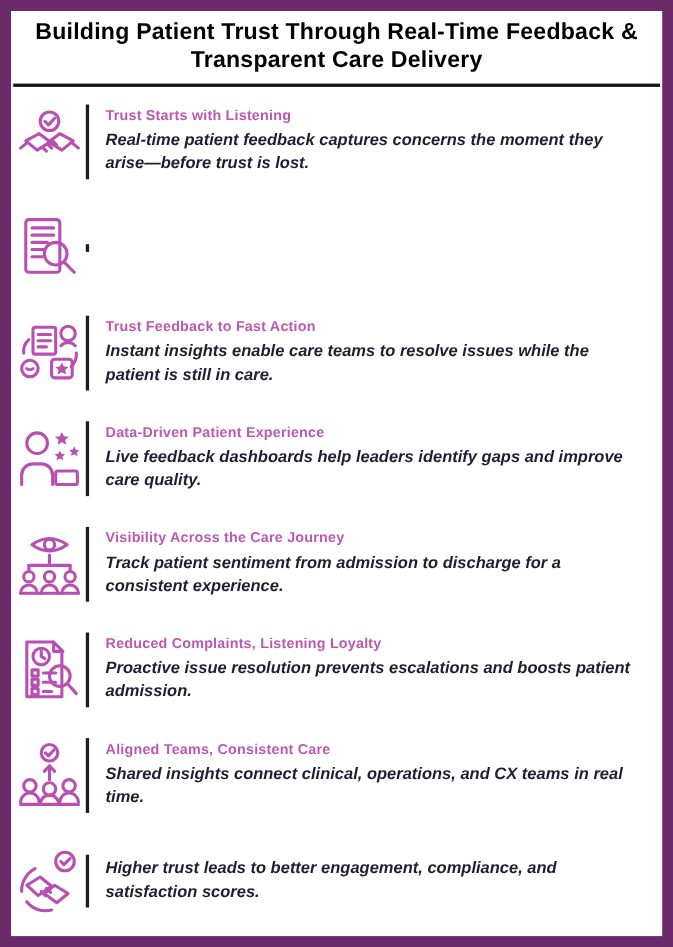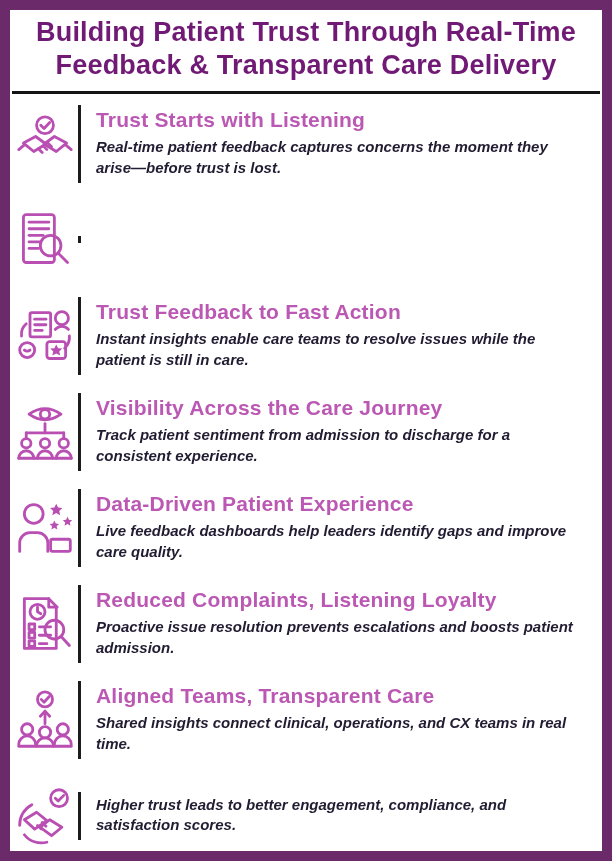--- a/index.html
+++ b/index.html
@@ -11,8 +11,8 @@
   }
   .title{
     margin:6px 6px 0;text-align:center;
-    font-size:27px;line-height:1.24;font-weight:bold;
-    color:#701a75;letter-spacing:.2px;
+    font-size:21px;line-height:1.24;font-weight:bold;
+    color:#000000;letter-spacing:.2px;
   }
   .title-rule{
     height:3px;background:#141414;border:0;

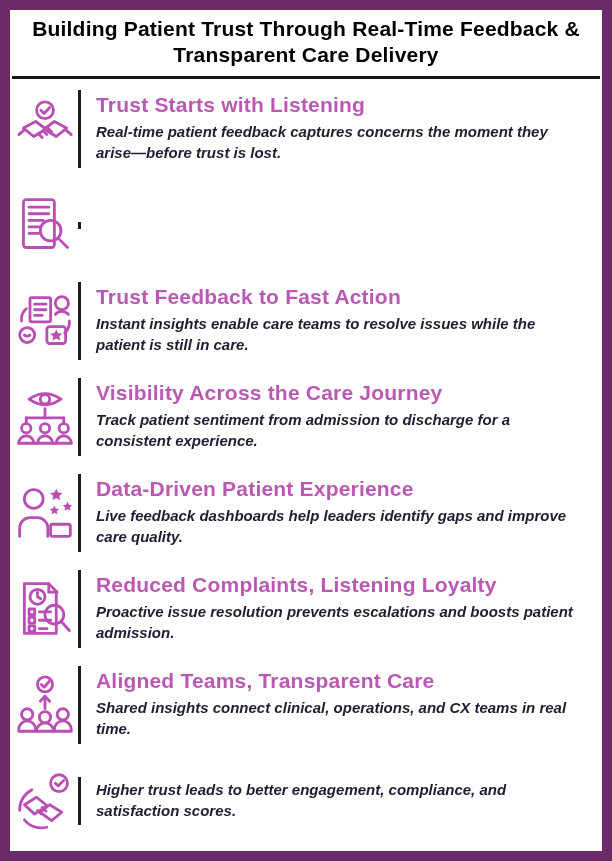--- a/index.html
+++ b/index.html
@@ -30,7 +30,7 @@
     padding:3px 0 4px 15px;flex:1;
   }
   .text h2{
-    margin:0 0 5px;font-size:21px;line-height:1.15;
+    margin:0 0 5px;font-size:13px;line-height:1.15;
     color:#bb58b3;font-weight:bold;letter-spacing:.2px;
   }
   .text p{

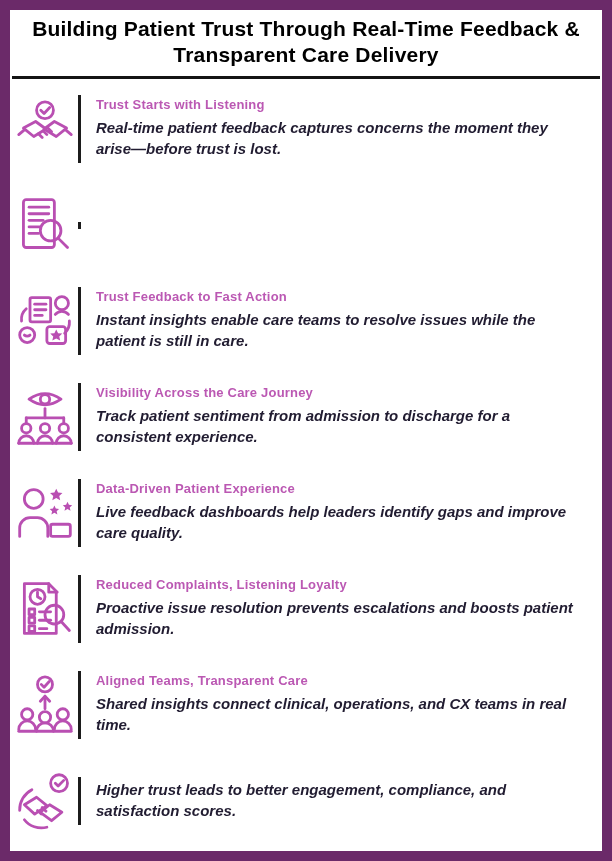--- a/index.html
+++ b/index.html
@@ -105,6 +105,23 @@
     <div class="text">
       <h2>Trust Feedback to Fast Action</h2>
       <p>Instant insights enable care teams to resolve issues while the patient is still in care.</p>
+    </div>
+  </div>
+
+  <div class="row">
+    <div class="icon-cell" aria-label="person-stars-icon">
+      <svg class="ic" width="60" height="60" viewBox="0 0 64 64">
+        <circle cx="20" cy="17" r="10"></circle>
+        <path d="M5 57 v-9 a11 11 0 0 1 11 -11 h8 a11 11 0 0 1 11 11 v9"></path>
+        <path class="fill" d="M44 6 l2 4.2 4.6 .5 -3.4 3.2 1 4.6 -4.2 -2.4 -4.2 2.4 1 -4.6 -3.4 -3.2 4.6 -.5 z"></path>
+        <path class="fill" d="M56 20 l1.5 3.2 3.5 .4 -2.6 2.4 .8 3.5 -3.2 -1.8 -3.2 1.8 .8 -3.5 -2.6 -2.4 3.5 -.4 z"></path>
+        <path class="fill" d="M42 24 l1.5 3.2 3.5 .4 -2.6 2.4 .8 3.5 -3.2 -1.8 -3.2 1.8 .8 -3.5 -2.6 -2.4 3.5 -.4 z"></path>
+        <rect x="38" y="44" width="21" height="13" rx="2"></rect>
+      </svg>
+    </div>
+    <div class="text">
+      <h2>Data-Driven Patient Experience</h2>
+      <p>Live feedback dashboards help leaders identify gaps and improve care quality.</p>
     </div>
   </div>
 
@@ -133,23 +150,6 @@
   </div>
 
   <div class="row">
-    <div class="icon-cell" aria-label="person-stars-icon">
-      <svg class="ic" width="60" height="60" viewBox="0 0 64 64">
-        <circle cx="20" cy="17" r="10"></circle>
-        <path d="M5 57 v-9 a11 11 0 0 1 11 -11 h8 a11 11 0 0 1 11 11 v9"></path>
-        <path class="fill" d="M44 6 l2 4.2 4.6 .5 -3.4 3.2 1 4.6 -4.2 -2.4 -4.2 2.4 1 -4.6 -3.4 -3.2 4.6 -.5 z"></path>
-        <path class="fill" d="M56 20 l1.5 3.2 3.5 .4 -2.6 2.4 .8 3.5 -3.2 -1.8 -3.2 1.8 .8 -3.5 -2.6 -2.4 3.5 -.4 z"></path>
-        <path class="fill" d="M42 24 l1.5 3.2 3.5 .4 -2.6 2.4 .8 3.5 -3.2 -1.8 -3.2 1.8 .8 -3.5 -2.6 -2.4 3.5 -.4 z"></path>
-        <rect x="38" y="44" width="21" height="13" rx="2"></rect>
-      </svg>
-    </div>
-    <div class="text">
-      <h2>Data-Driven Patient Experience</h2>
-      <p>Live feedback dashboards help leaders identify gaps and improve care quality.</p>
-    </div>
-  </div>
-
-  <div class="row">
     <div class="icon-cell" aria-label="checklist-magnifier-icon">
       <svg class="ic" width="60" height="60" viewBox="0 0 64 64">
         <path d="M10 5 h26 l8 8 v45 h-34 z"></path>

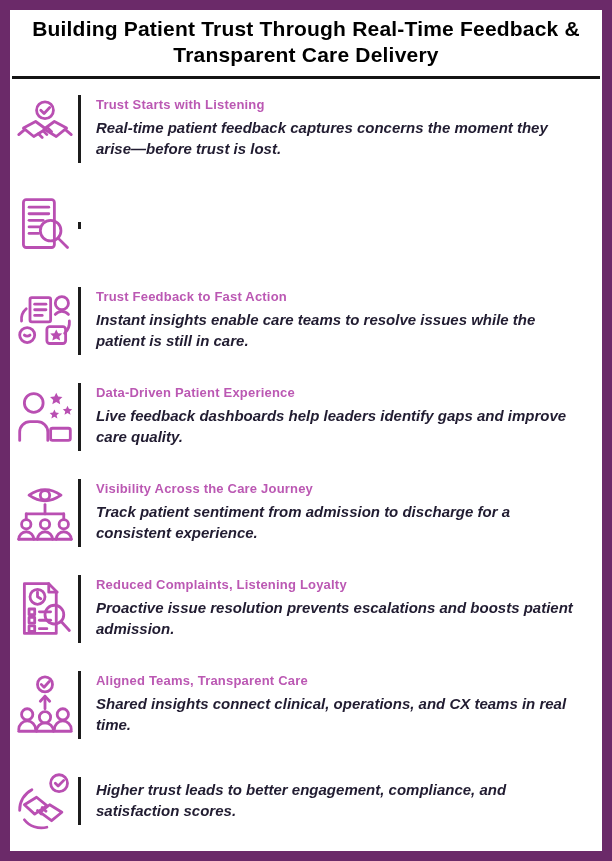--- a/index.html
+++ b/index.html
@@ -189,7 +189,7 @@
       </svg>
     </div>
     <div class="text">
-      <h2>Aligned Teams, Transparent Care</h2>
+      <h2>Aligned Teams, Consistent Care</h2>
       <p>Shared insights connect clinical, operations, and CX teams in real time.</p>
     </div>
   </div>

